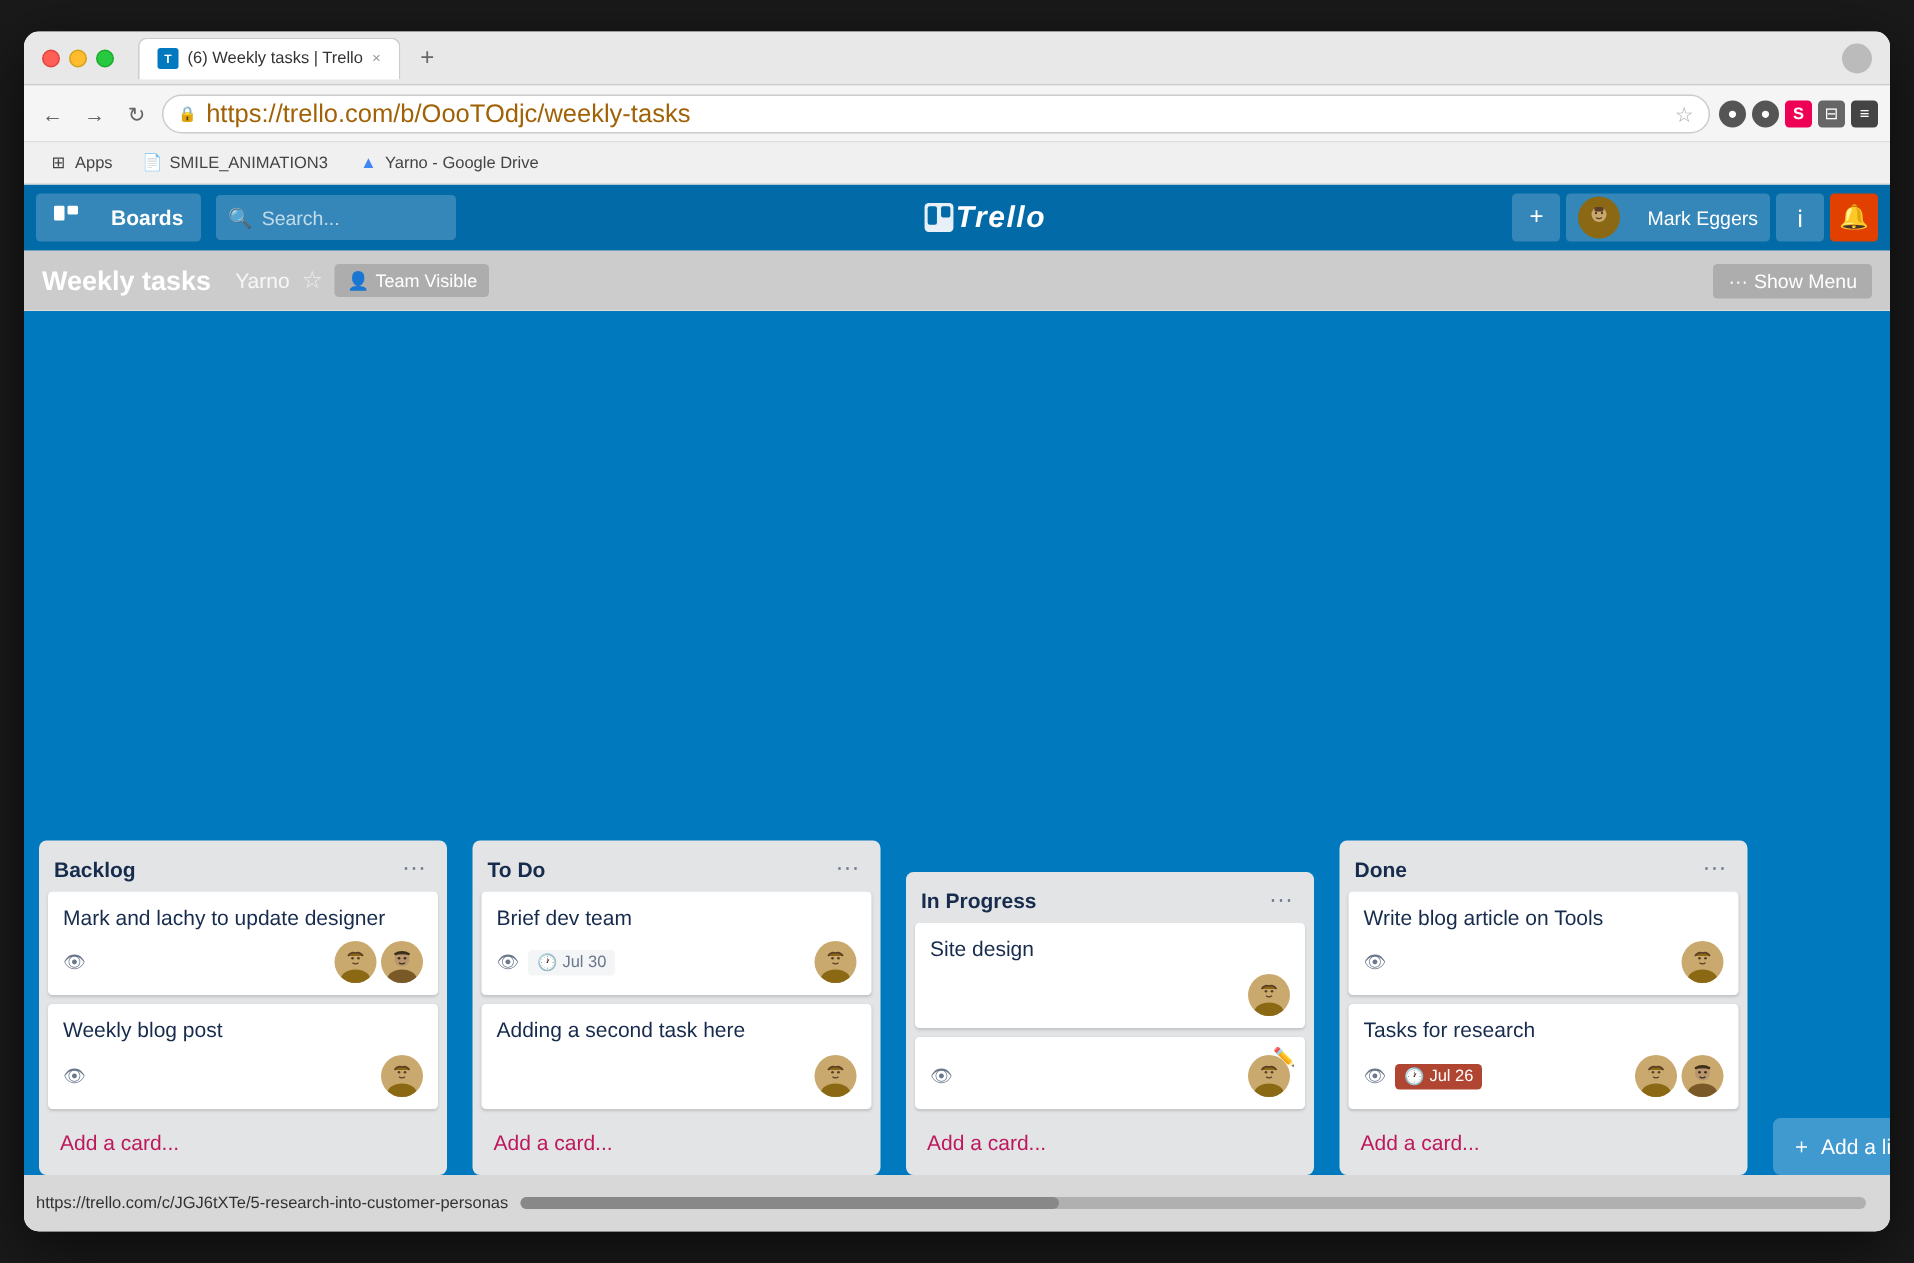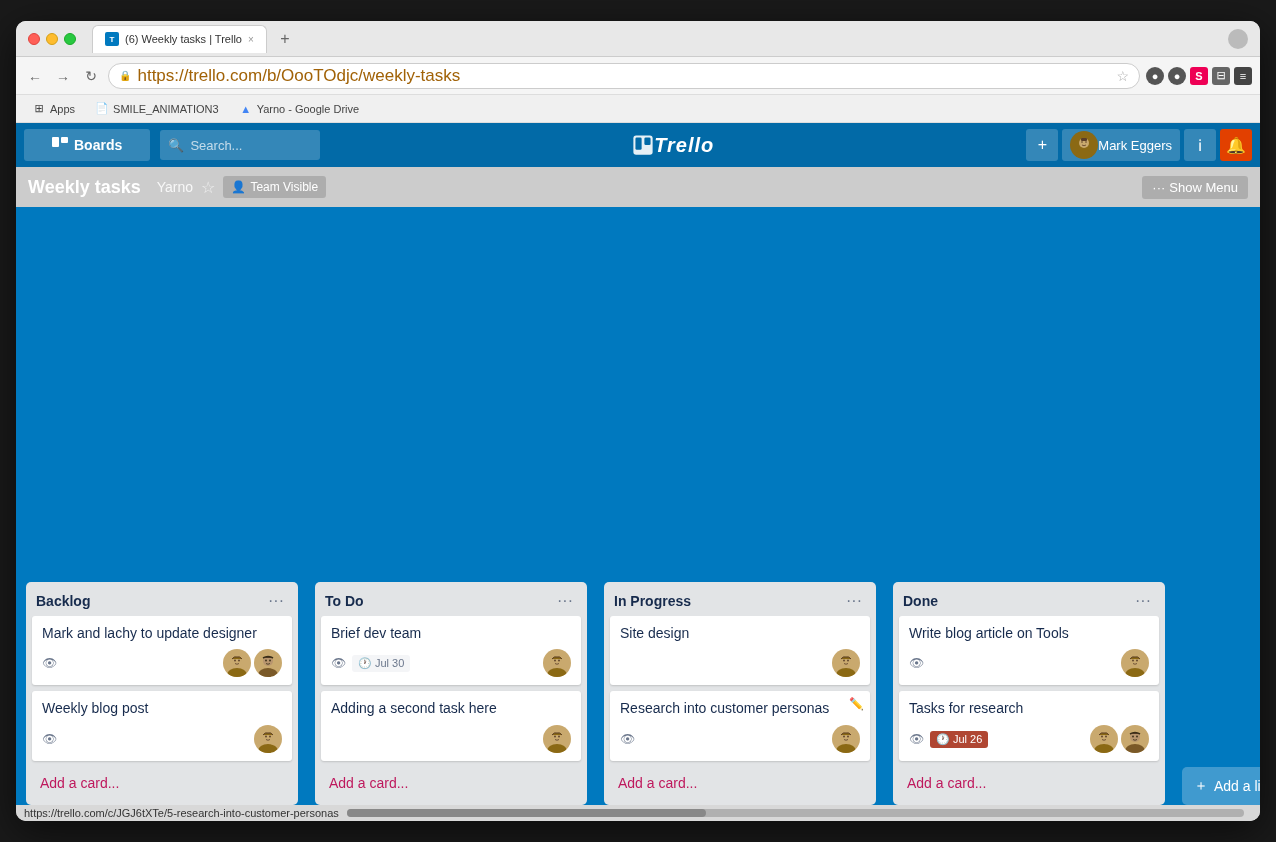--- a/index.html
+++ b/index.html
@@ -219,12 +219,12 @@
     .header-boards-btn {
       display: flex;
       align-items: center;
-      gap: 6px;
+      gap: 22px;
       background: rgba(255,255,255,0.2);
       border: none;
       border-radius: 3px;
       color: white;
-      padding: 4px 28px;
+      padding: 4px 12px;
       font-size: 14px;
       font-weight: 600;
       cursor: pointer;

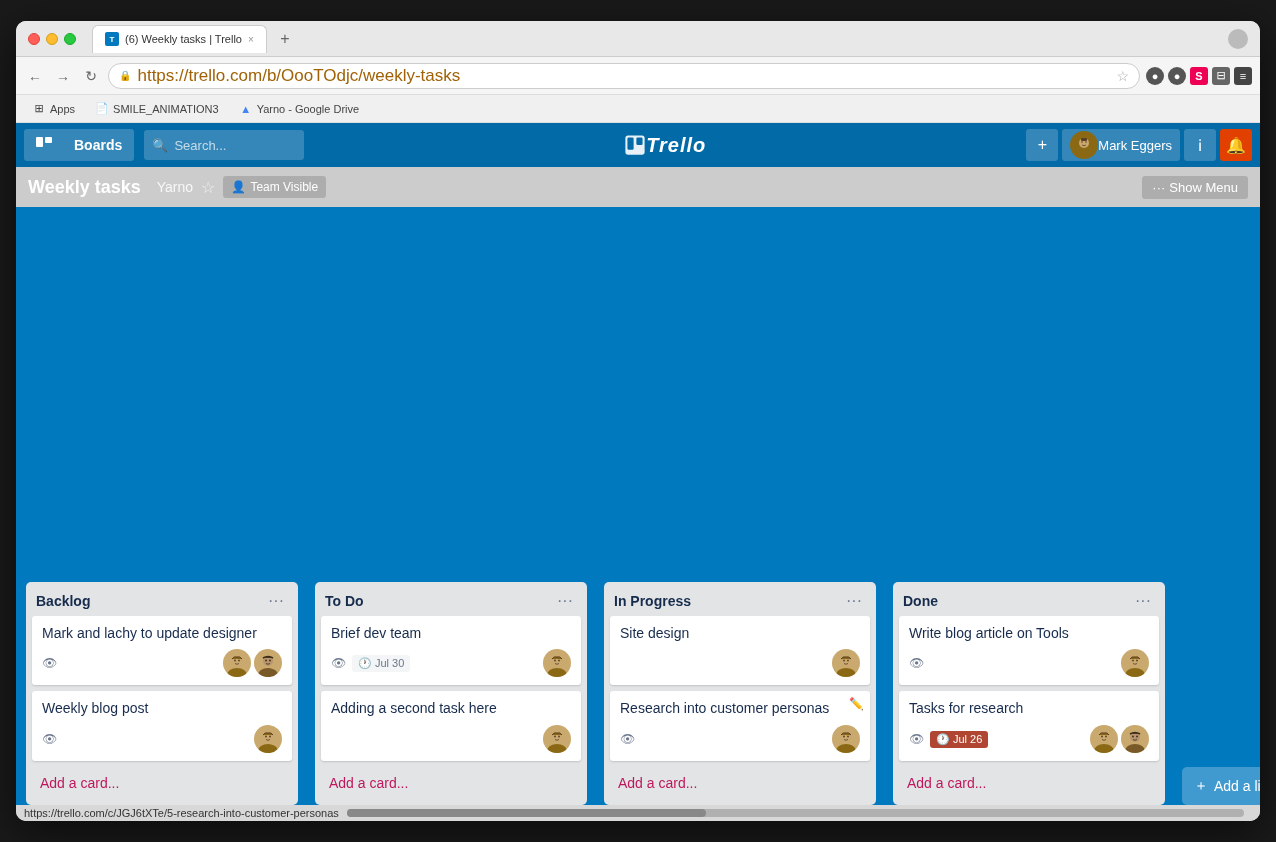--- a/index.html
+++ b/index.html
@@ -289,7 +289,7 @@
     .header-user-btn {
       display: flex;
       align-items: center;
-      gap: 0;
+      gap: 18px;
       background: rgba(255,255,255,0.2);
       border: none;
       border-radius: 3px;

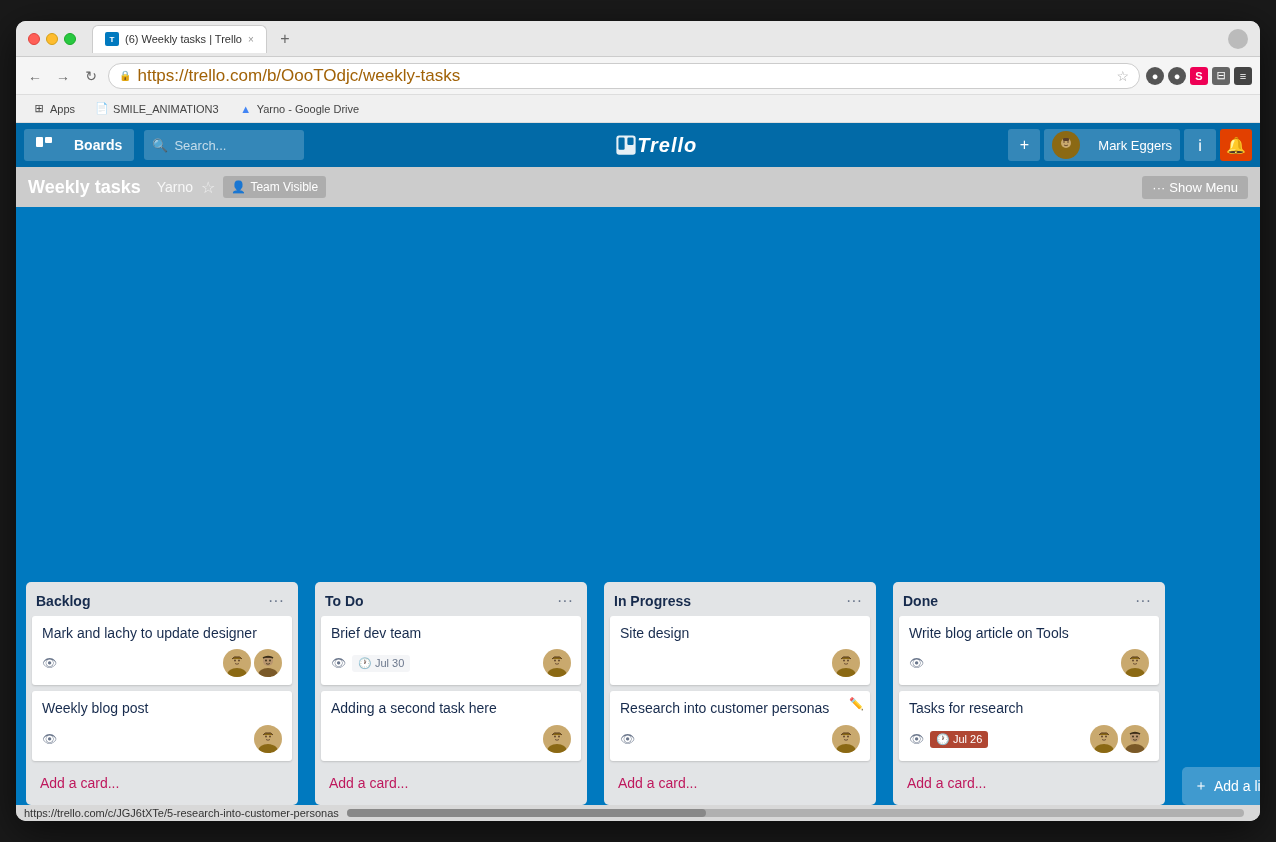--- a/index.html
+++ b/index.html
@@ -861,7 +861,6 @@
           </div>
 
           <div class="card" style="position:relative;">
-            <div class="card-title">Research into customer personas</div>
             <span class="card-edit-icon" style="display:block;">✏️</span>
             <div class="card-footer">
               <div class="card-badges">

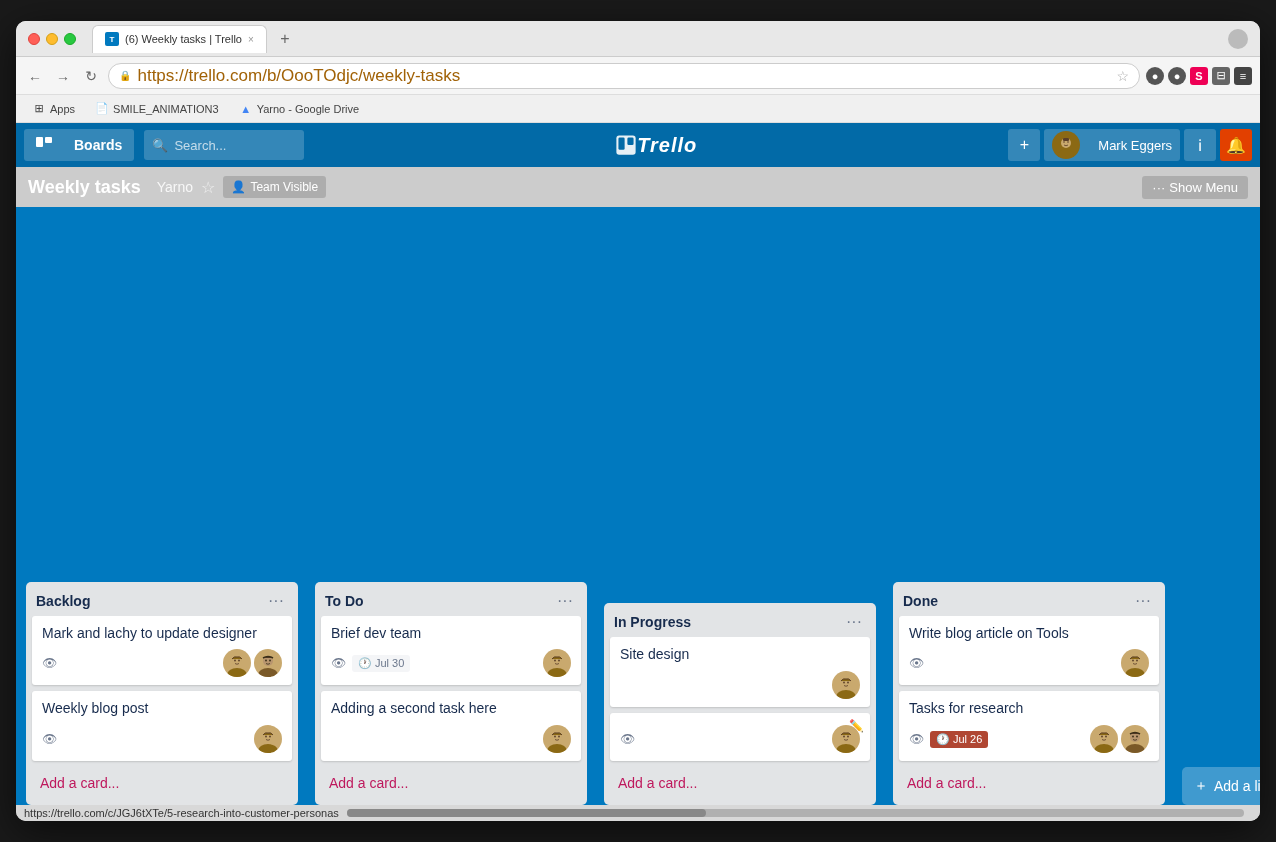--- a/index.html
+++ b/index.html
@@ -563,7 +563,7 @@
     
     .status-bar {
       background: #d8d8d8;
-      height: 16px;
+      height: 38px;
       display: flex;
       align-items: center;
       padding: 0 8px;

